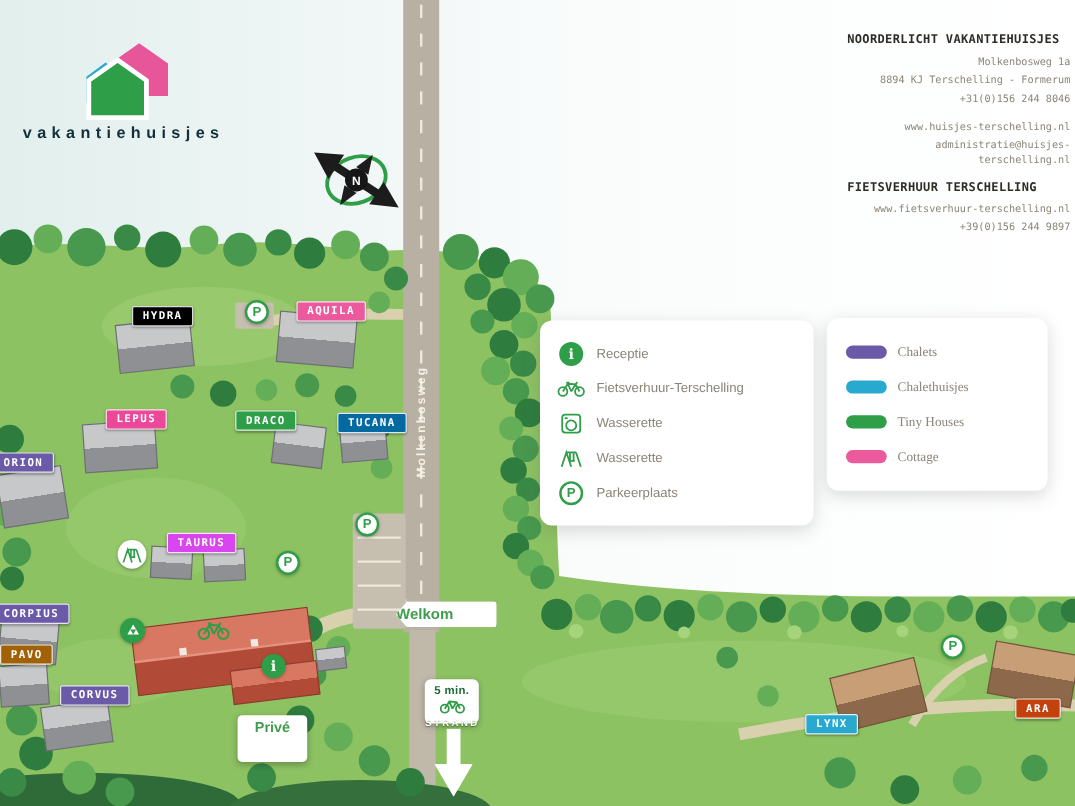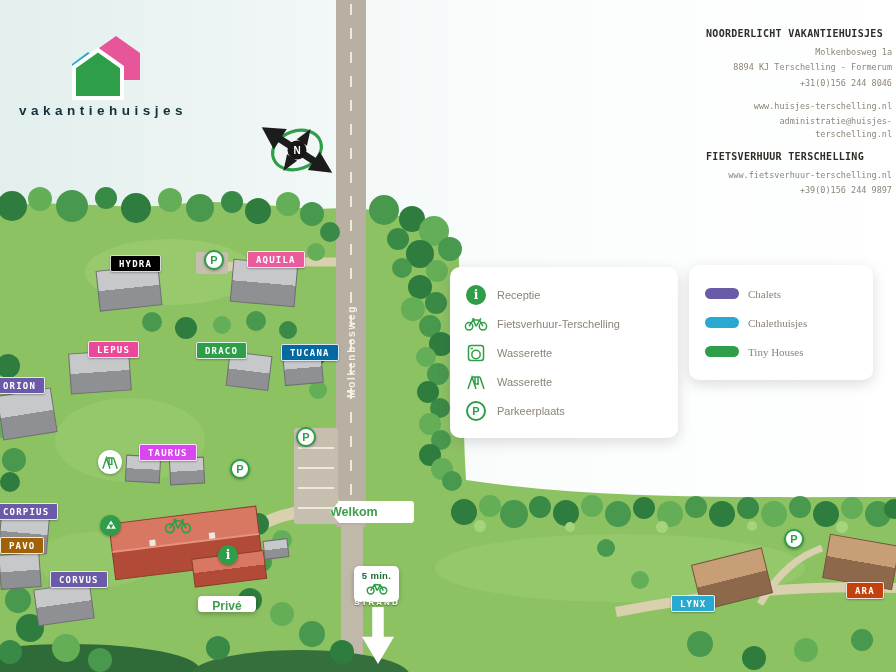--- a/index.html
+++ b/index.html
@@ -415,6 +415,10 @@
       <span class="type-bar" style="background: rgb(47, 158, 73);"></span>
       <span class="leg-label">Tiny Houses</span>
     </div>
+    <div class="leg-row">
+      <span class="type-bar" style="background: rgb(236, 90, 158);"></span>
+      <span class="leg-label">Cottage</span>
+    </div>
   </div>
 
 </div>

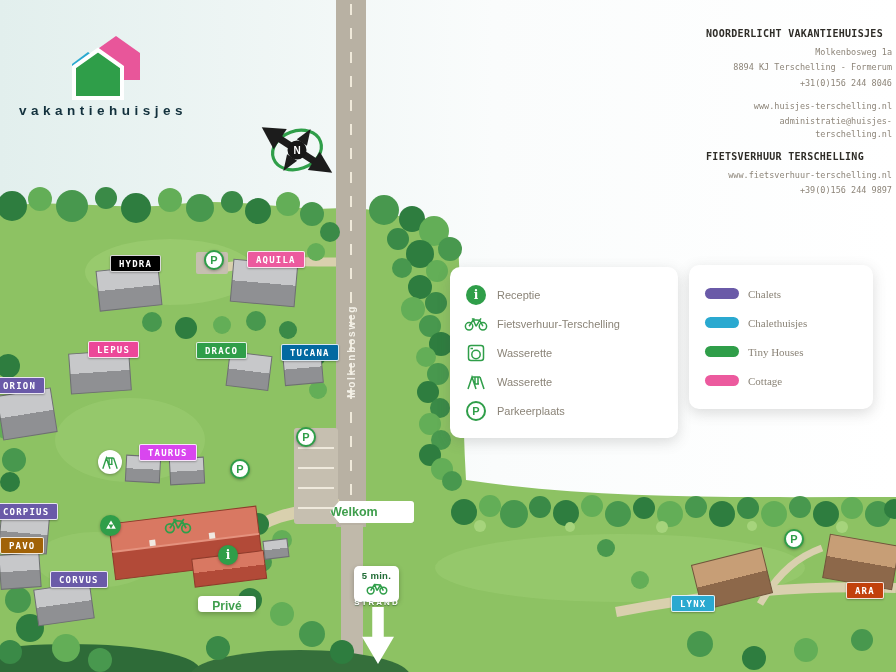--- a/index.html
+++ b/index.html
@@ -44,7 +44,7 @@
   .sign{position:absolute;background:#fff;box-shadow:0 2px 5px rgba(0,0,0,.25);color:#3f9e4d;font-weight:700;}
   .sign-welkom{left:330px;top:501px;width:84px;height:22px;line-height:22px;text-align:left;font-size:12.5px;
     clip-path:polygon(0 50%,11% 0,100% 0,100% 100%,11% 100%);border-radius:3px;}
-  .sign-prive{left:198px;top:596px;width:58px;height:16px;line-height:21px;text-align:center;font-size:12px;border-radius:4px;}
+  .sign-prive{left:198px;top:596px;width:58px;height:39px;line-height:21px;text-align:center;font-size:12px;border-radius:4px;}
   .sign-strand{left:354px;top:566px;width:45px;border-radius:5px;padding:4px 0 3px;text-align:center;}
   .sign-strand .t{font-size:9.5px;color:#1f6b35;letter-spacing:.3px;}
   .strand-word{position:absolute;left:352px;top:598px;width:50px;text-align:center;color:#fff;font-size:8px;font-weight:700;

